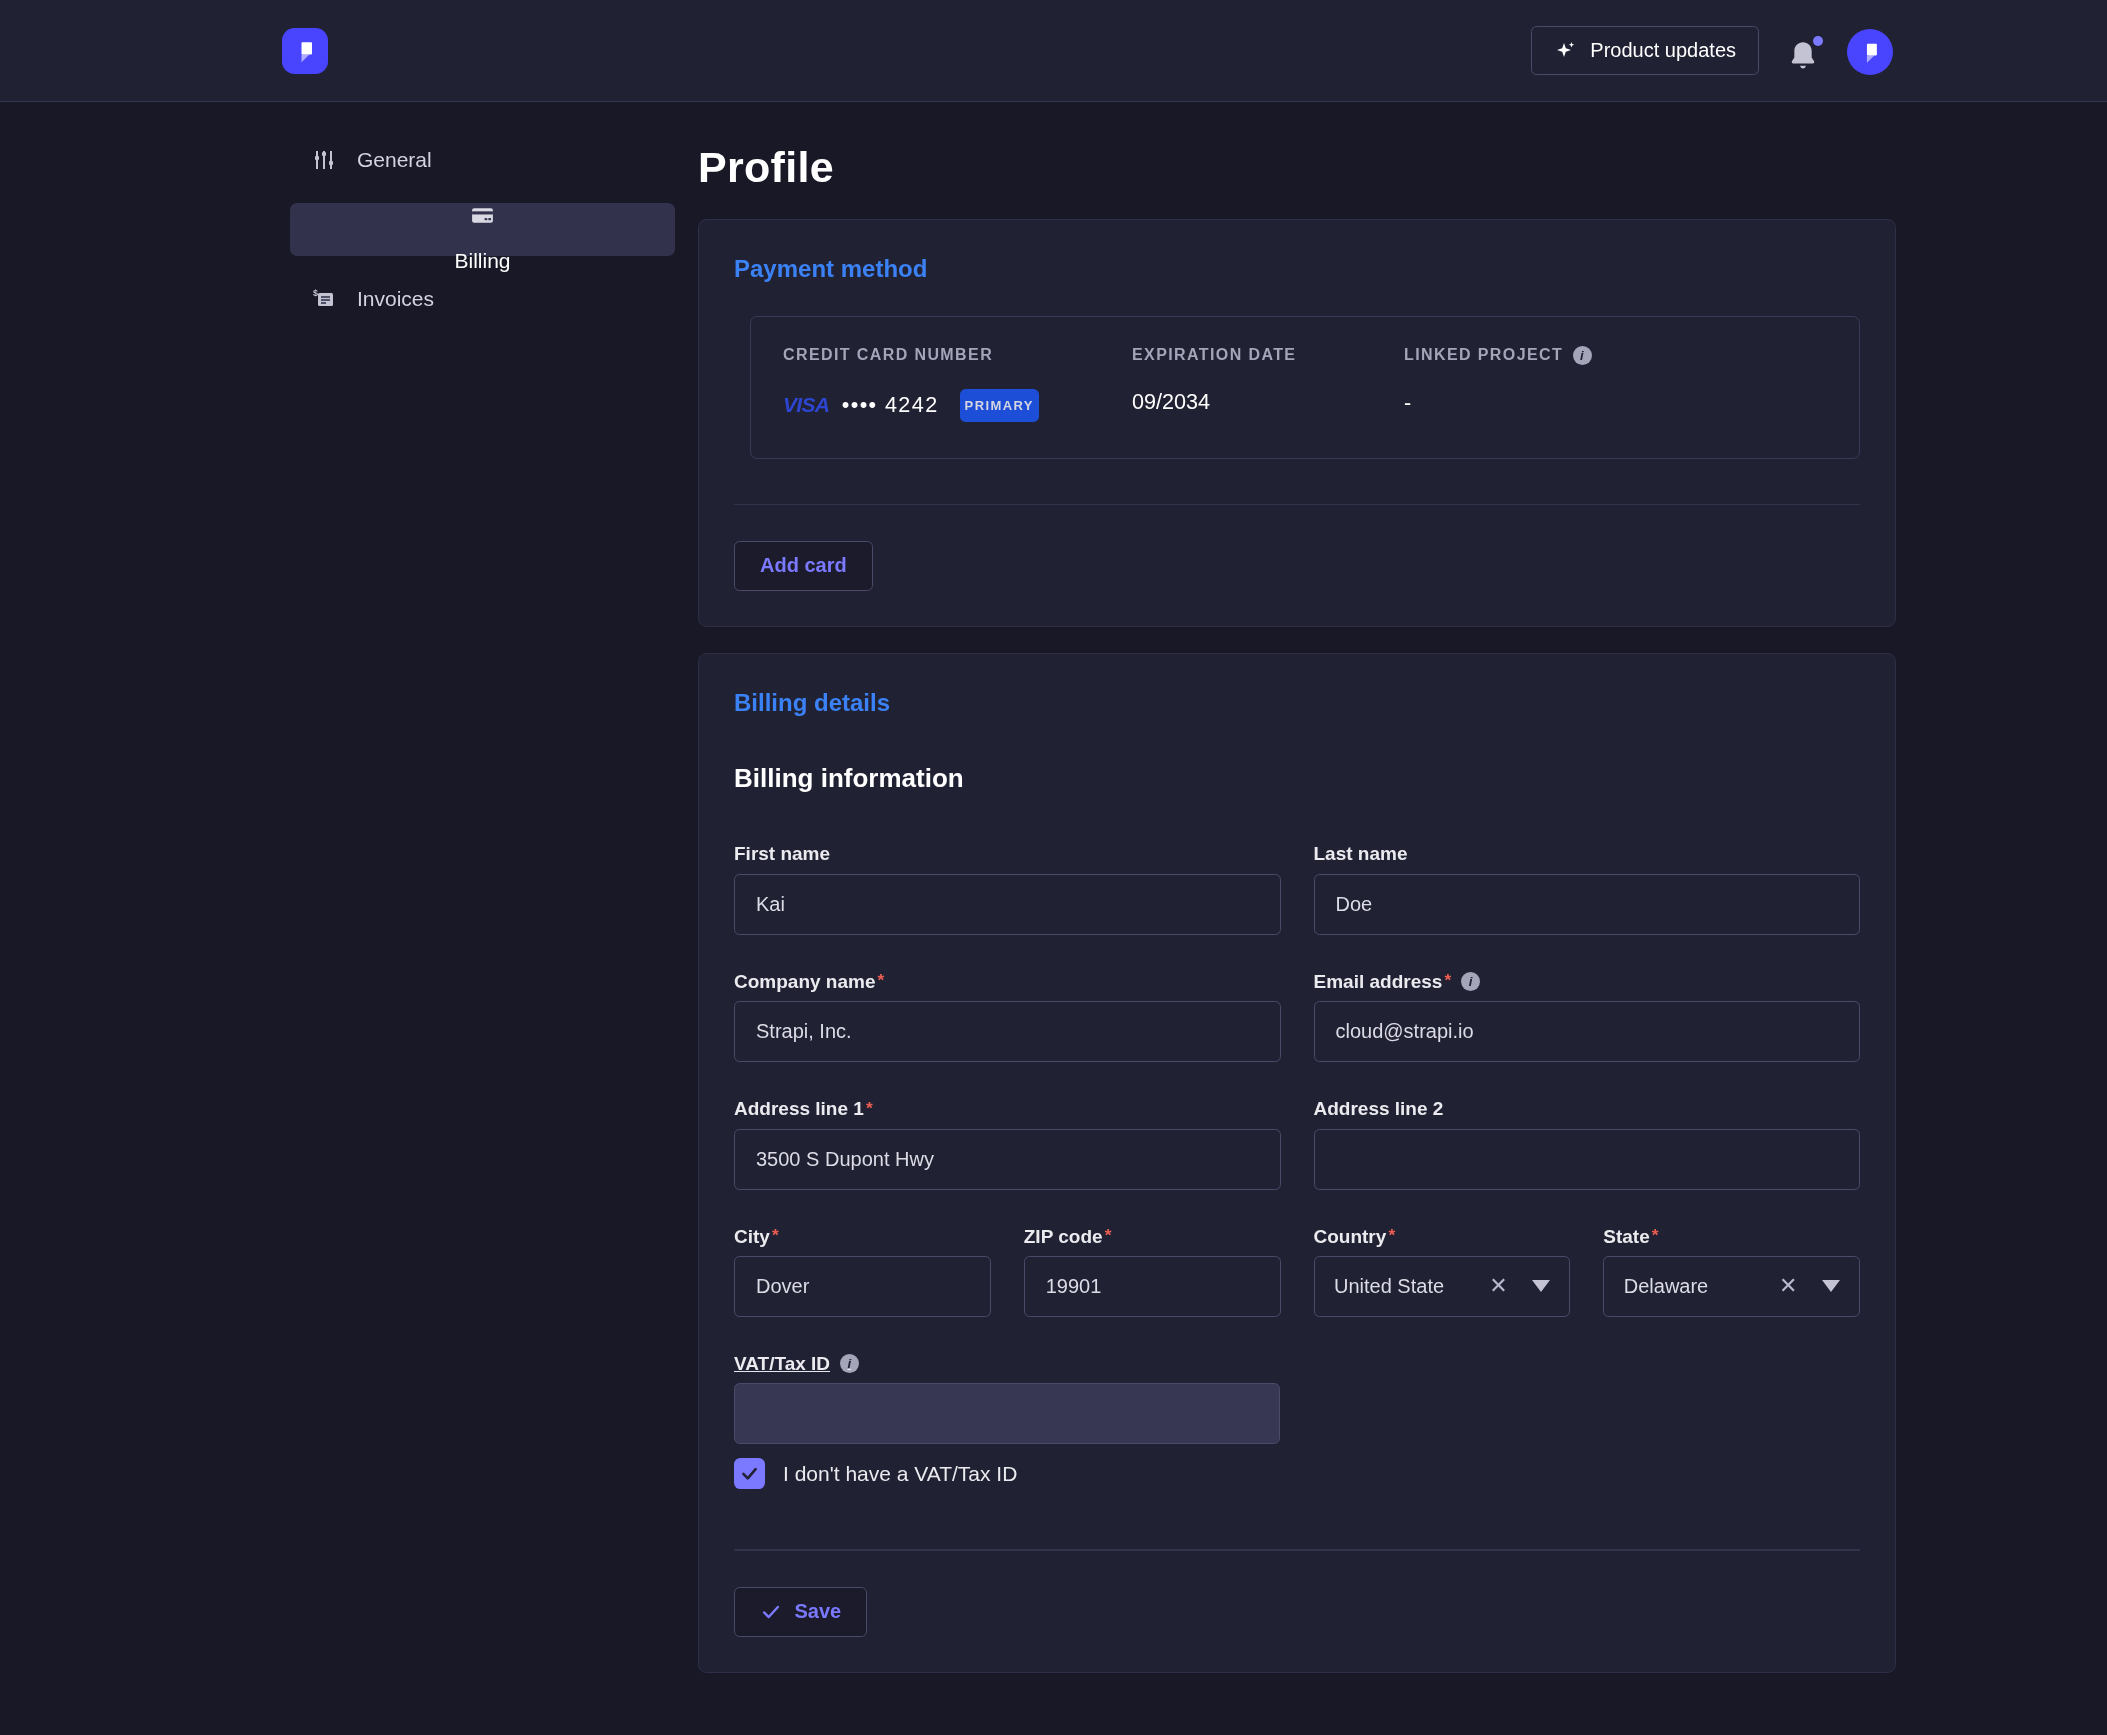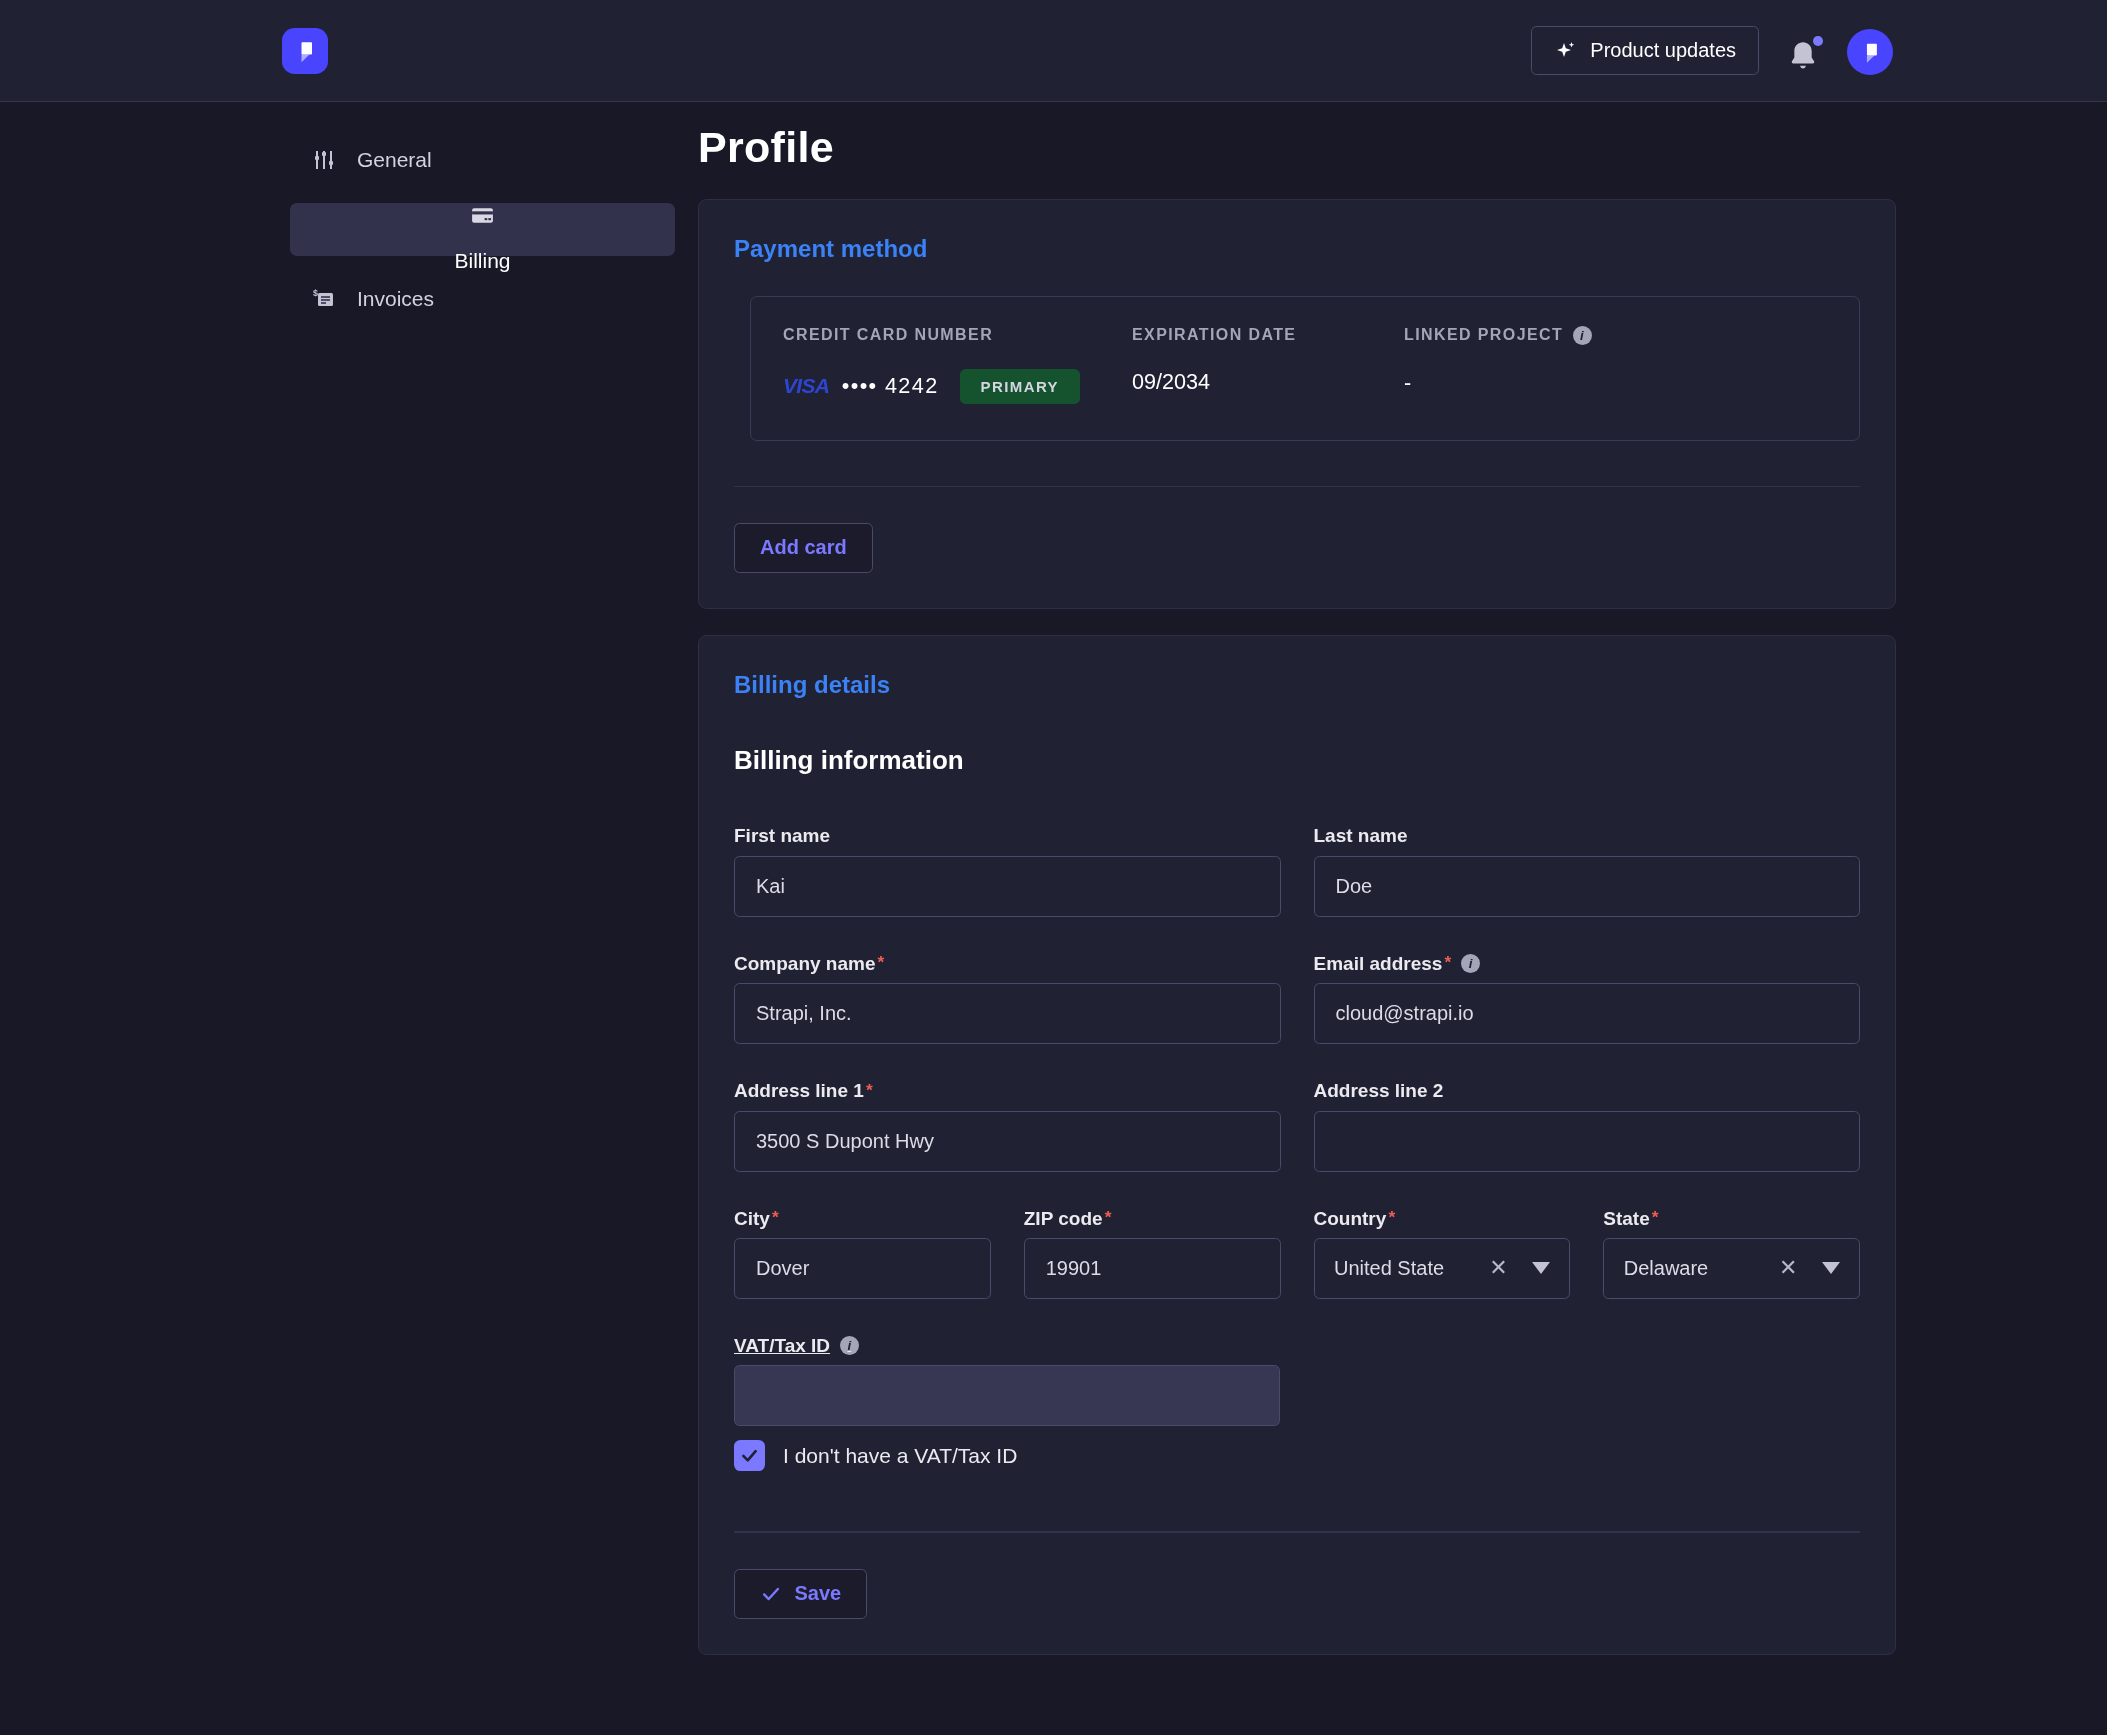--- a/index.html
+++ b/index.html
@@ -69,7 +69,7 @@
   .side-item.active { background: #32324d; color: #ffffff; font-weight: 500; flex-direction: column; }
 
   
-  .main { position: absolute; left: 698px; top: 90px; width: 1198px; }
+  .main { position: absolute; left: 698px; top: 110px; width: 1198px; }
   .page-title {
     margin-top: 33px;
     font-size: 43px; font-weight: bold; color: #ffffff;

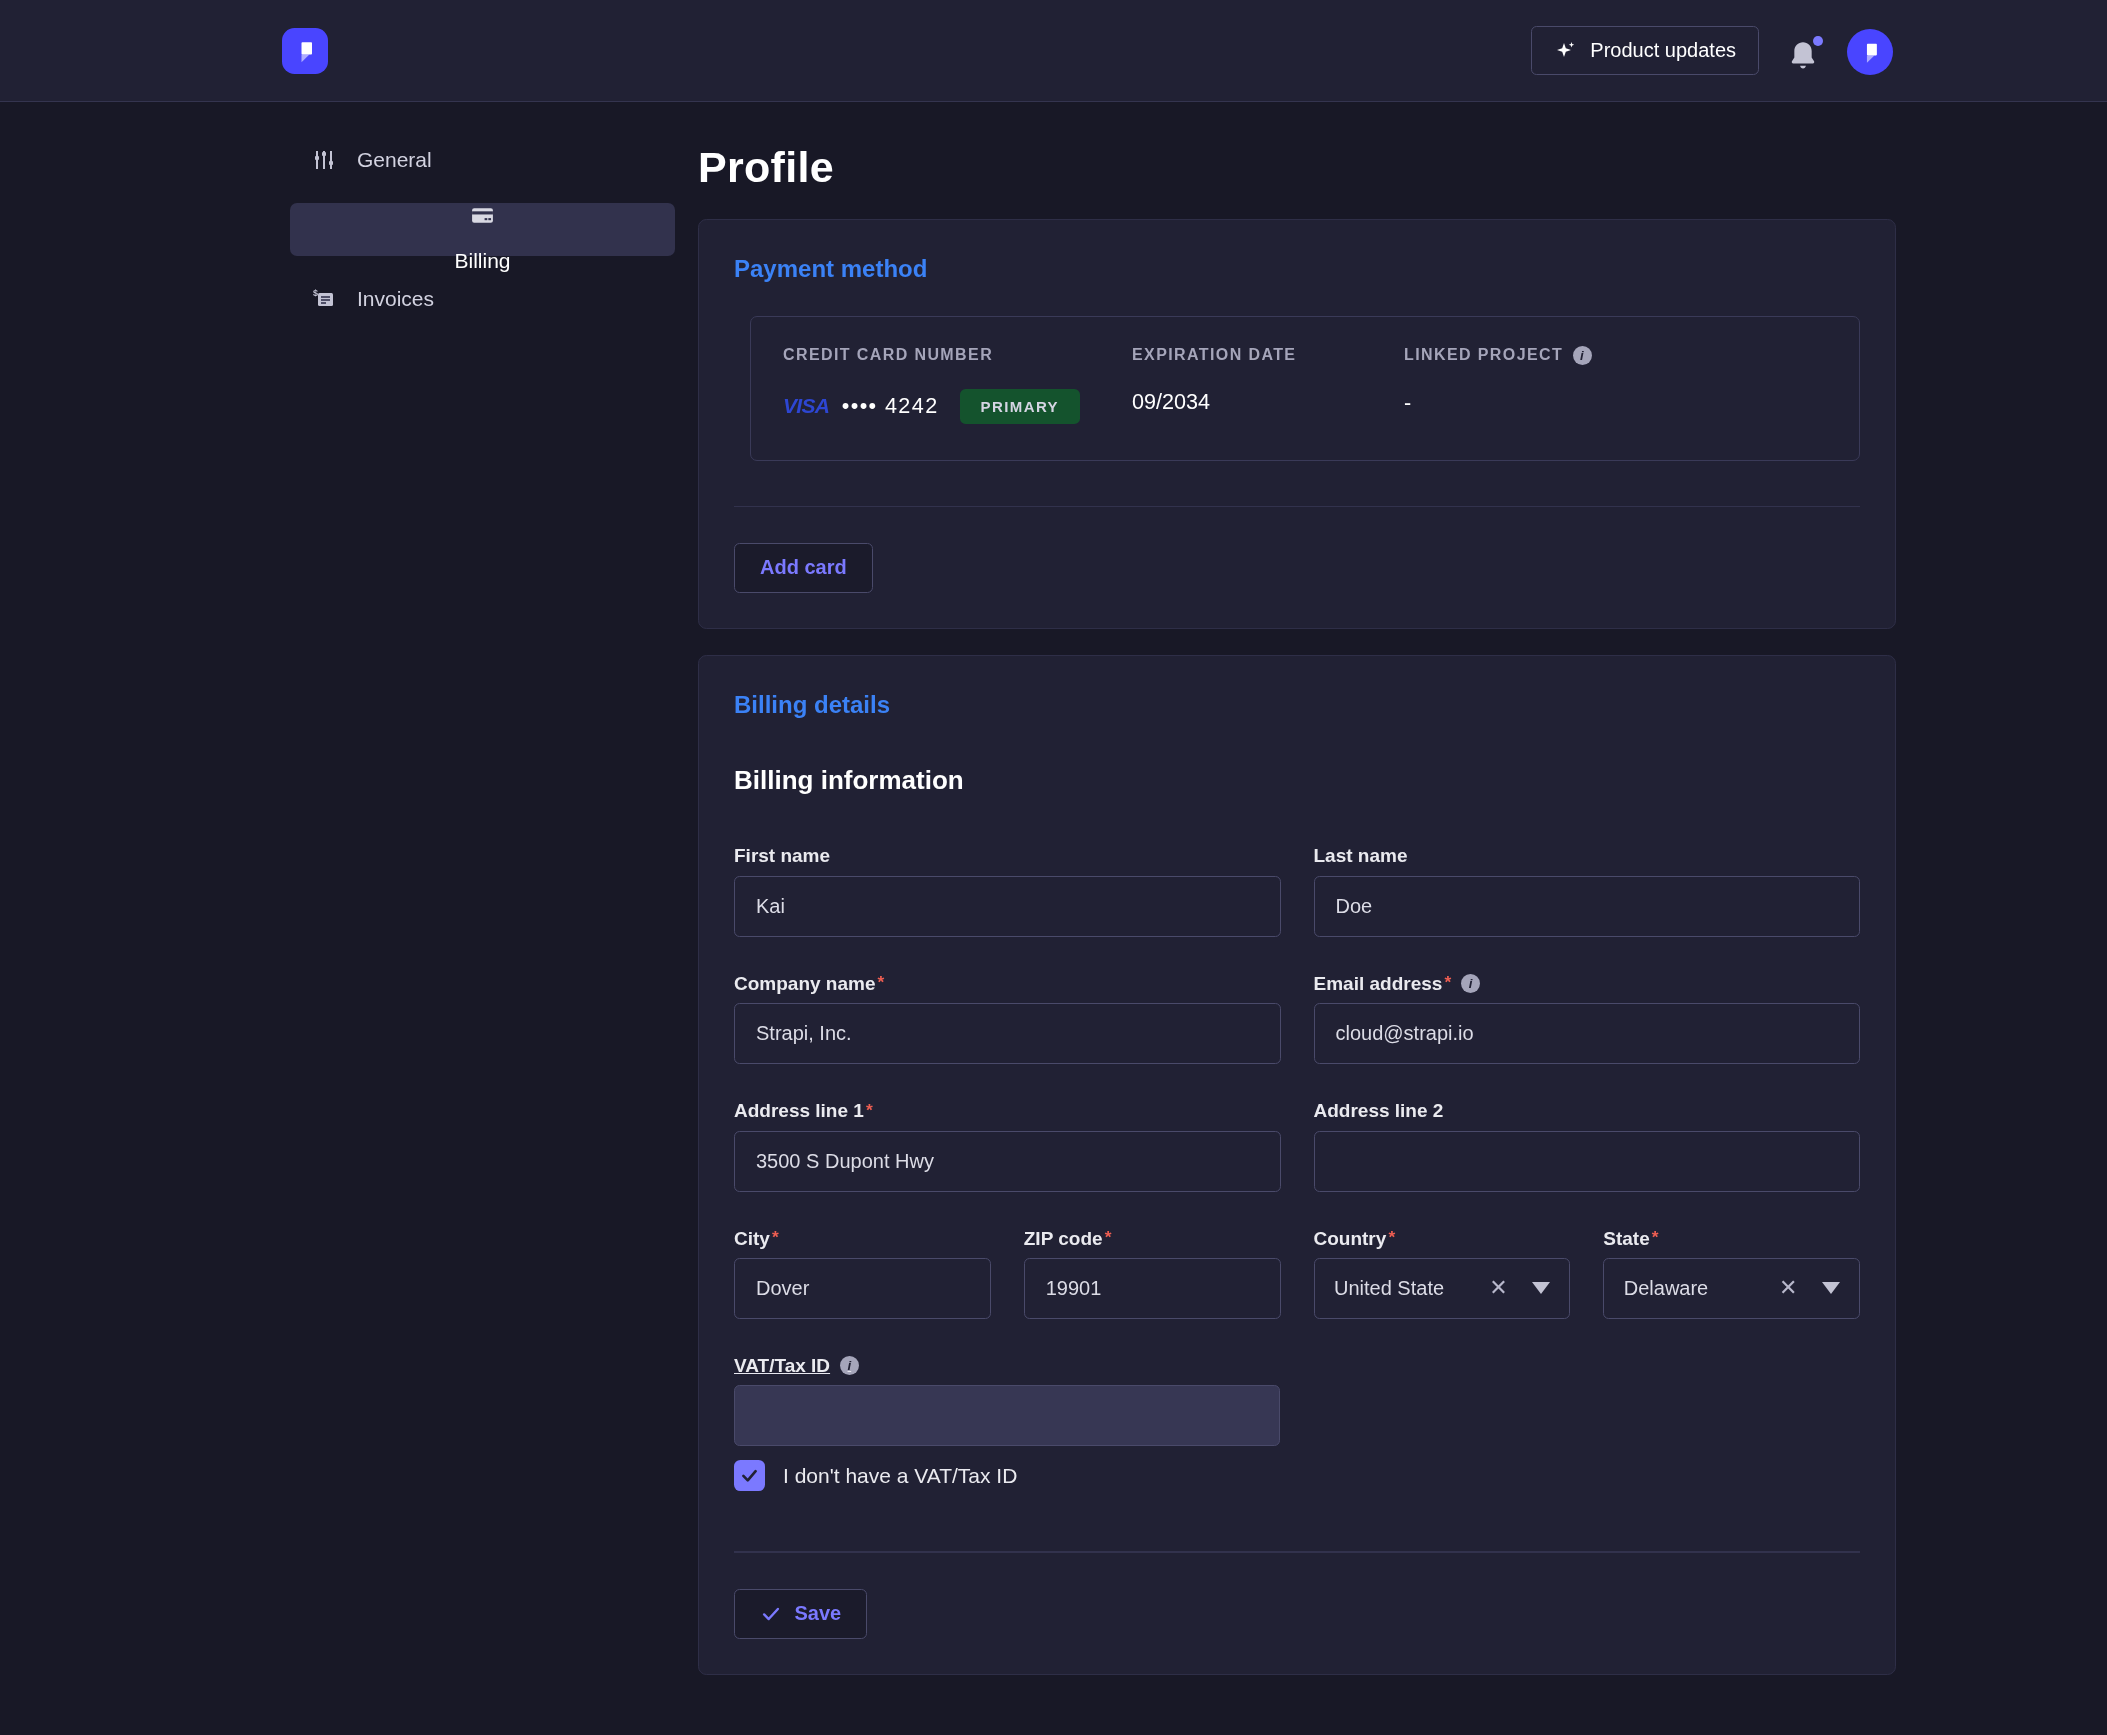--- a/index.html
+++ b/index.html
@@ -108,10 +108,10 @@
   .masked { margin-left: 12.5px; letter-spacing: 1.4px; }
   .badge-primary {
     margin-left: 21px;
-    background: #14532d;
+    background: #1d4ed8;
     color: #d5d5e3;
-    font-size: 15px; font-weight: 600; letter-spacing: 1.4px;
-    padding: 9px 21px; border-radius: 5.6px;
+    font-size: 13px; font-weight: 600; letter-spacing: 1.4px;
+    padding: 9px 5px; border-radius: 5.6px;
   }
 
   .divider { height: 1.4px; background: #32324d; margin-top: 45px; }

